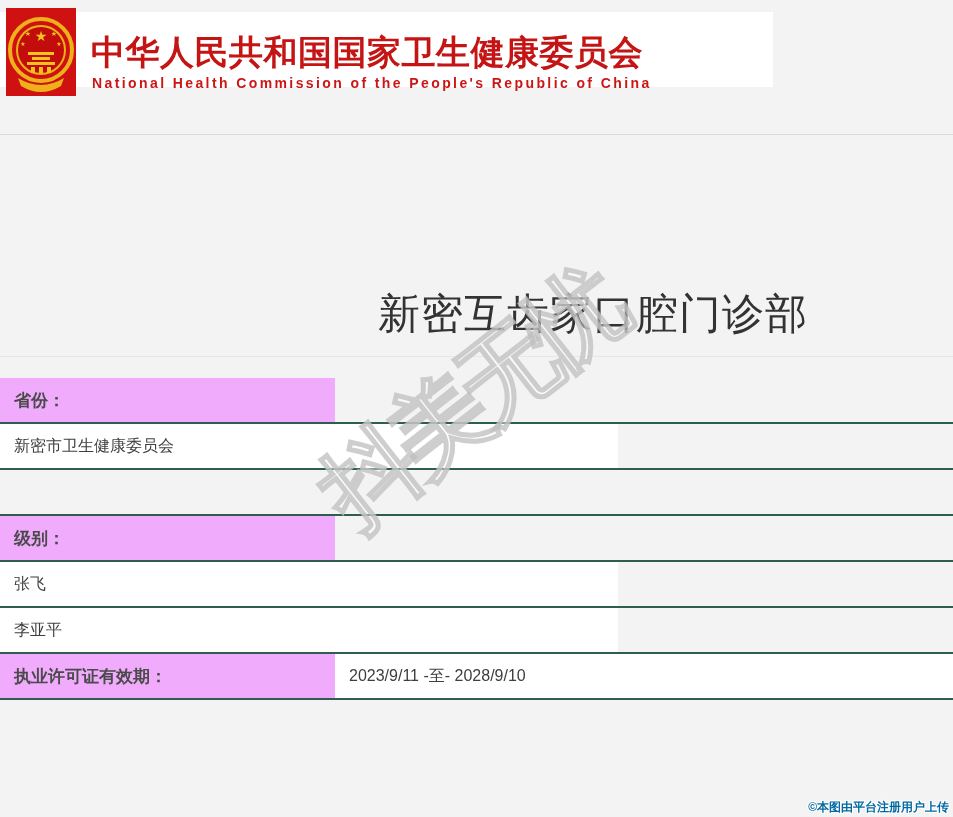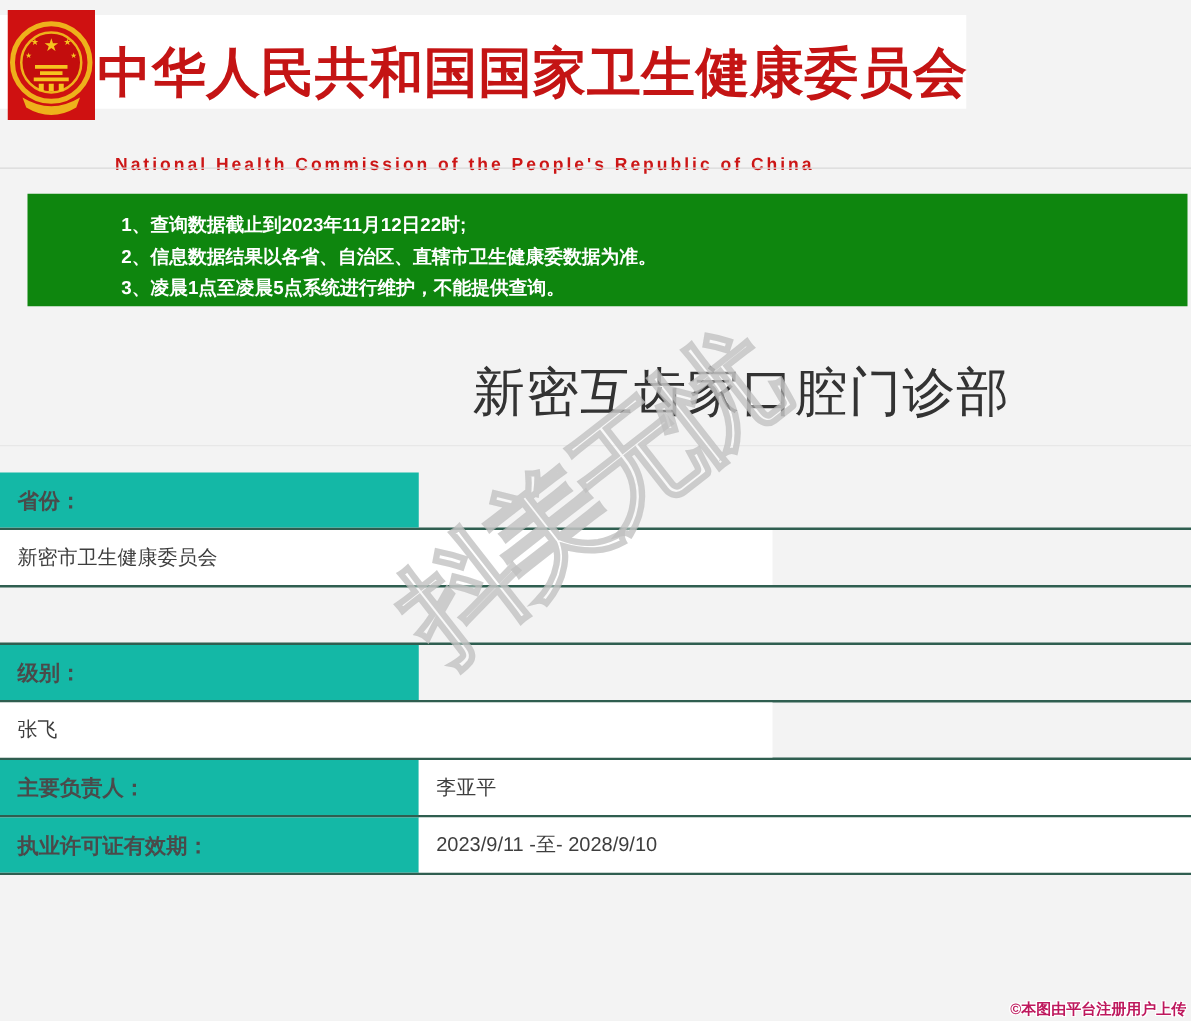--- a/index.html
+++ b/index.html
@@ -12,8 +12,8 @@
   .corner-chip { position:absolute; left:7px; top:0; width:14px; height:6px; background:#c01212; }
   .emblem { position:absolute; left:6px; top:8px; width:70px; height:88px; z-index:4; }
   .header-title-cn {
-    position:absolute; left:78px; top:18px; width:670px;
-    font-size:43px; font-weight:bold; color:#c41414; letter-spacing:0.5px; white-space:nowrap;
+    position:absolute; left:91px; top:18px; width:670px;
+    font-size:34px; font-weight:bold; color:#c41414; letter-spacing:0.5px; white-space:nowrap;
   }
   .header-title-en {
     position:absolute; left:92px; top:63px; width:680px;

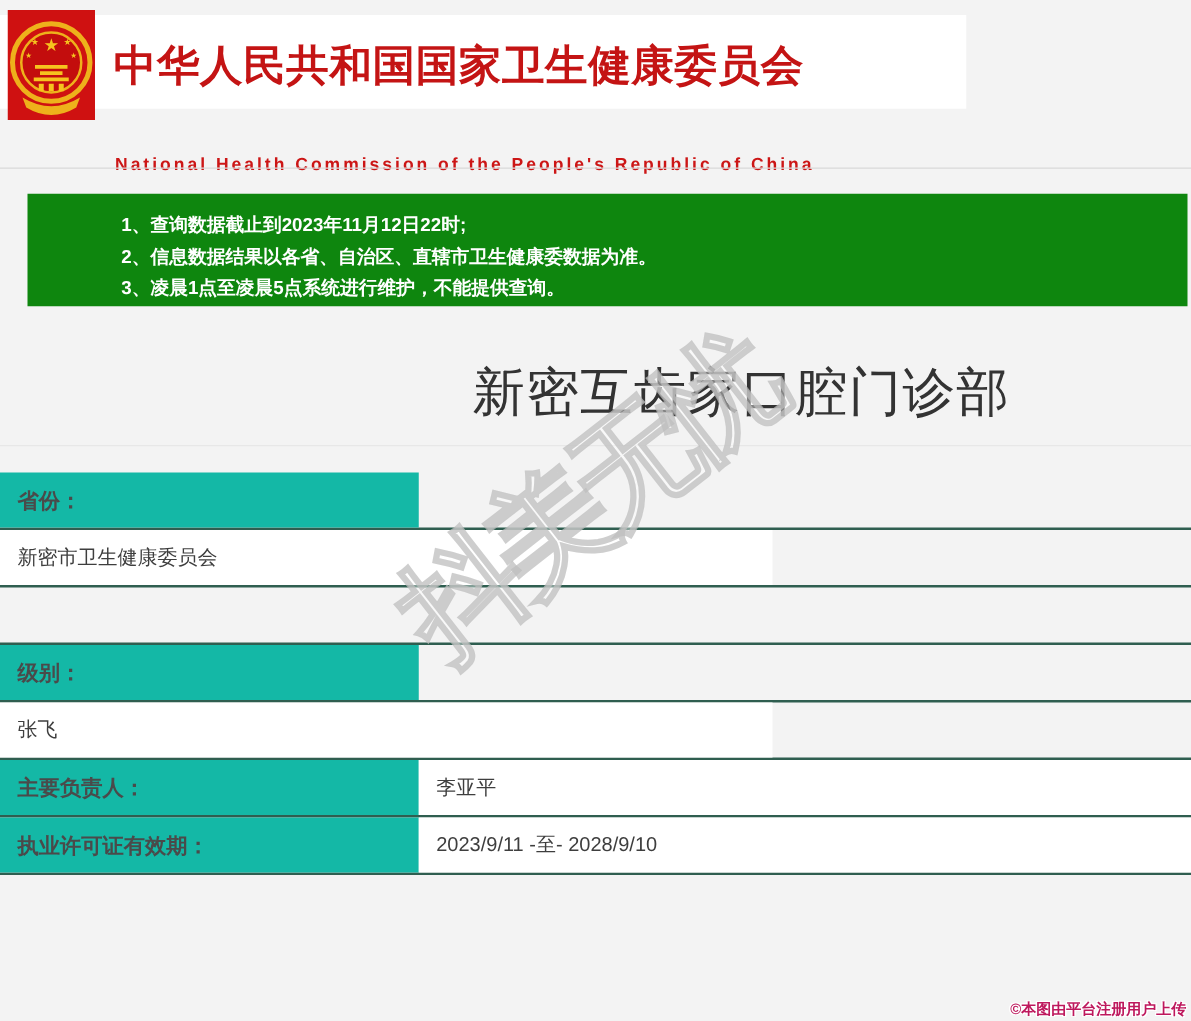--- a/index.html
+++ b/index.html
@@ -17,7 +17,7 @@
   }
   .header-title-en {
     position:absolute; left:92px; top:63px; width:680px;
-    font-size:14px; font-weight:bold; color:#cc1616; letter-spacing:2.4px; white-space:nowrap;margin-top:48px;
+    font-size:14px; font-weight:bold; color:#cc1616; letter-spacing:2.4px; white-space:nowrap;
   }
   .header-divider { position:absolute; left:0; top:134px; width:953px; height:1px; background:#d9d9d9; }
 

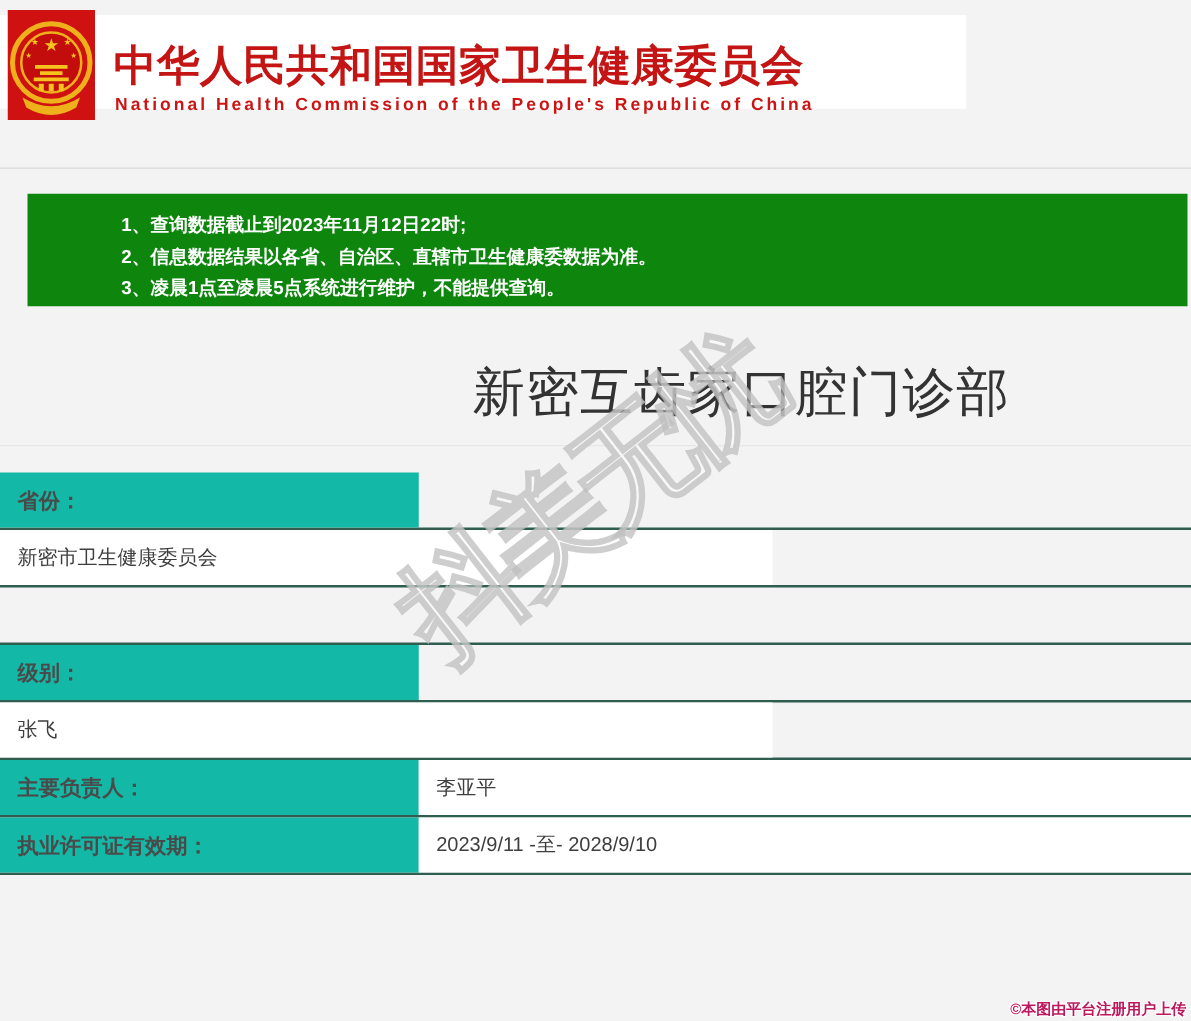--- a/index.html
+++ b/index.html
@@ -99,11 +99,6 @@
 
   <div class="header-divider"></div>
 
-  <div class="notice-box">
-    <div class="notice-line">1、查询数据截止到2023年11月12日22时;</div>
-    <div class="notice-line">2、信息数据结果以各省、自治区、直辖市卫生健康委数据为准。</div>
-    <div class="notice-line">3、凌晨1点至凌晨5点系统进行维护，不能提供查询。</div>
-  </div>
 
   <div class="institution-title">新密互齿家口腔门诊部</div>
 

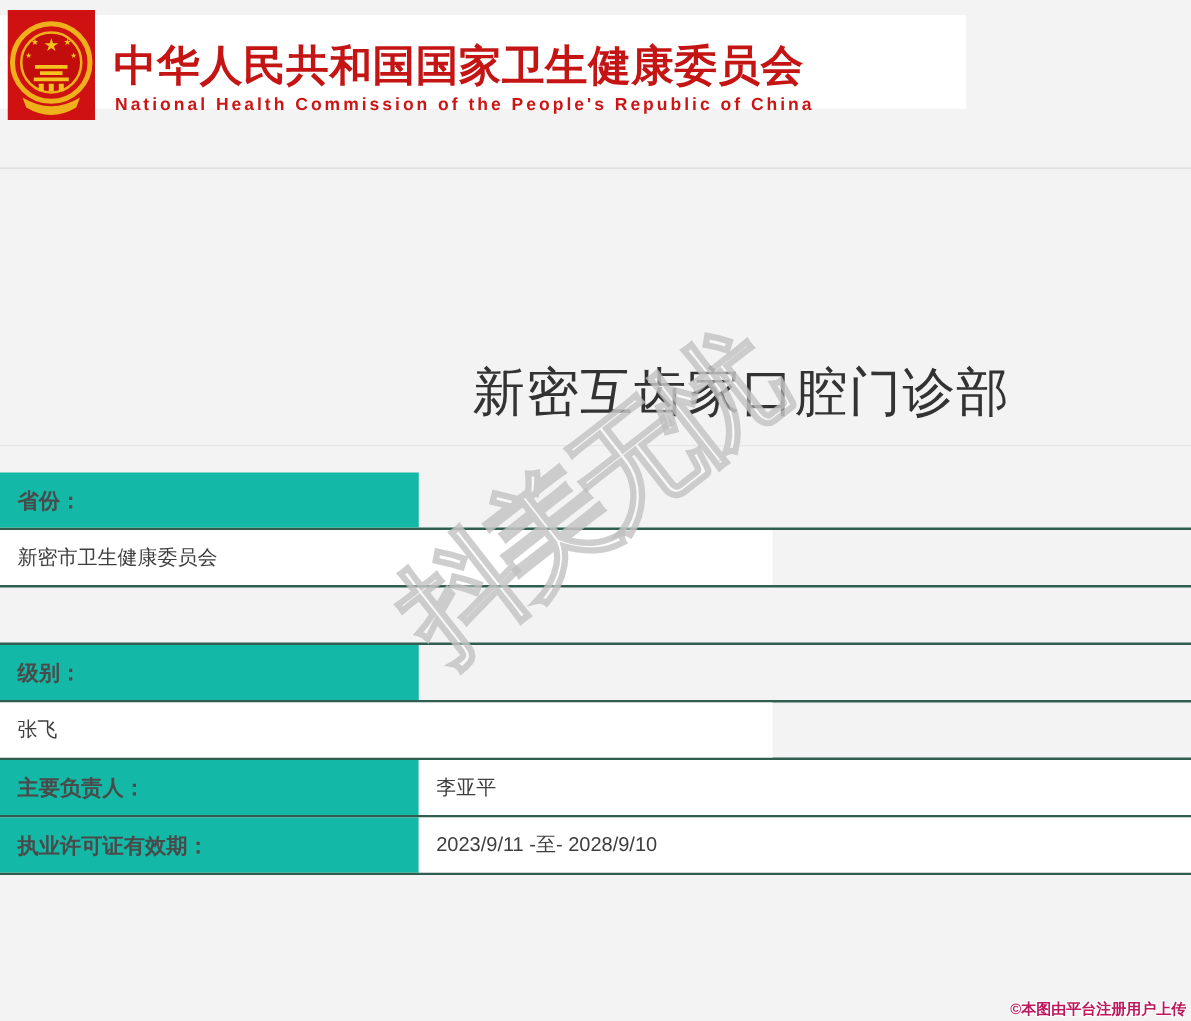--- a/index.html
+++ b/index.html
@@ -51,7 +51,7 @@
   .info-table { position:absolute; left:0; top:378px; width:953px; z-index:1; }
   .info-row { display:flex; width:953px; height:46px; border-bottom:2px solid #2f5e50; }
   .info-label {
-    width:335px; background:#14b8a6; color:#4a4a4a; font-weight:bold; font-size:17px;
+    width:335px; background:#f0abfc; color:#4a4a4a; font-weight:bold; font-size:17px;
     display:flex; align-items:center; padding-left:14px; white-space:nowrap;
   }
   .info-value {

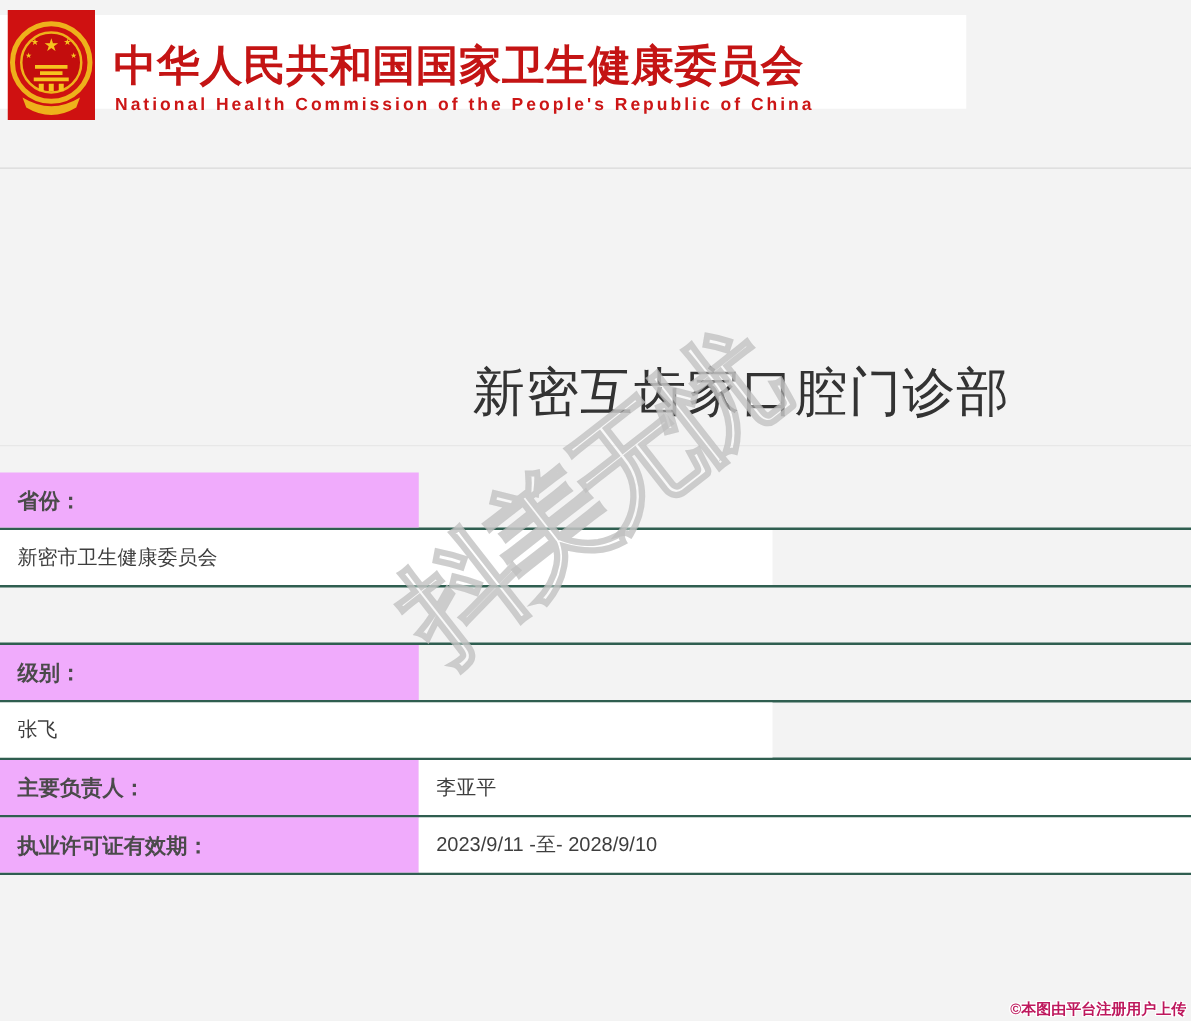--- a/index.html
+++ b/index.html
@@ -122,7 +122,6 @@
       <div class="info-value">张飞</div>
     </div>
     <div class="info-row">
-      <div class="info-label">主要负责人：</div>
       <div class="info-value">李亚平</div>
     </div>
     <div class="info-row">

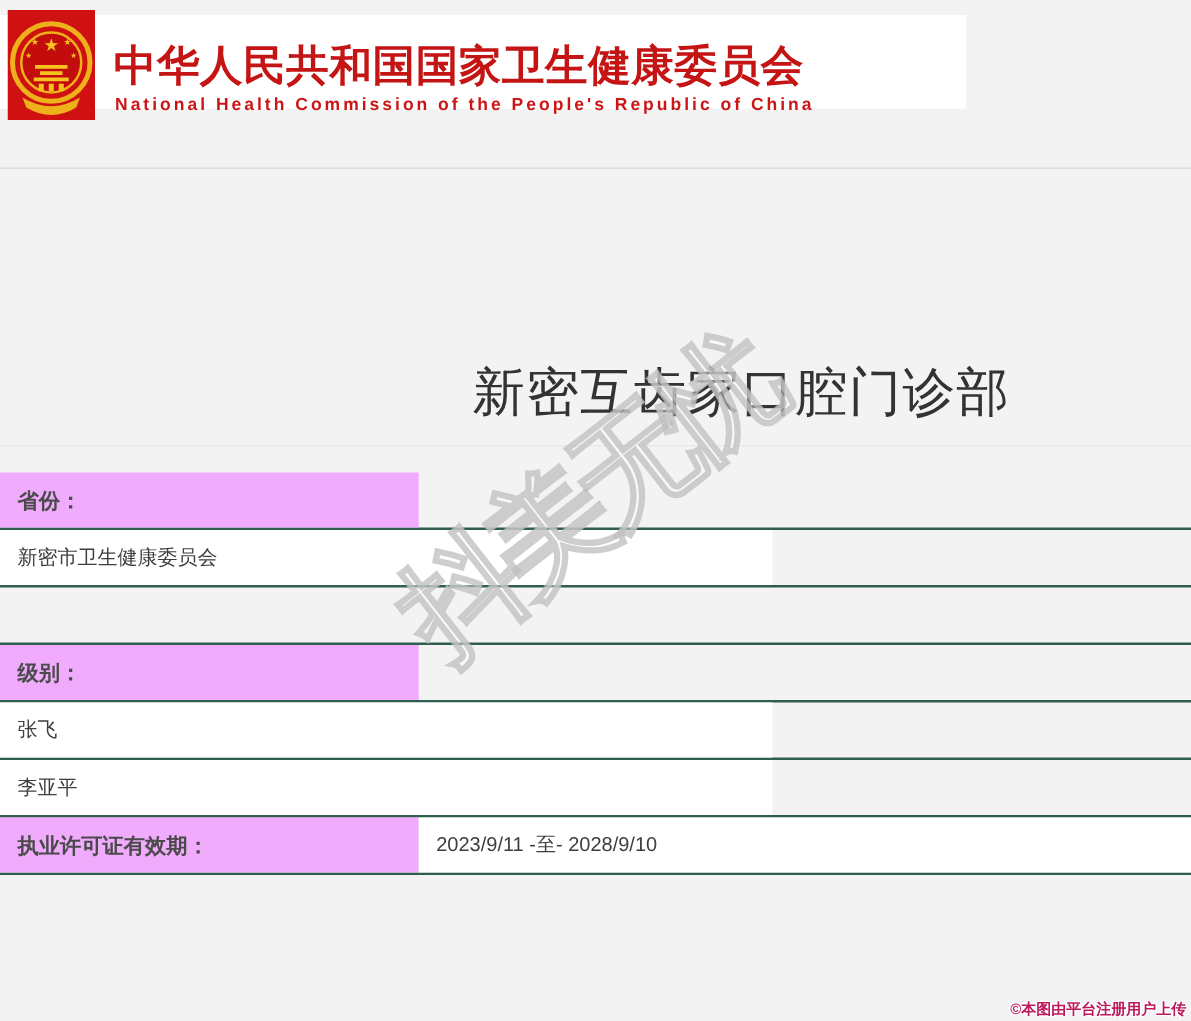--- a/index.html
+++ b/index.html
@@ -62,7 +62,7 @@
   
   .footer-copyright {
     position:absolute; right:4px; top:799px;
-    font-size:12px; font-weight:bold; color:#be185d; z-index:7; white-space:nowrap;
+    font-size:12px; font-weight:bold; color:#0369a1; z-index:7; white-space:nowrap;
     text-shadow:-1px -1px 0 #ffffff, 1px -1px 0 #ffffff, -1px 1px 0 #ffffff, 1px 1px 0 #ffffff;
   }
 </style>

